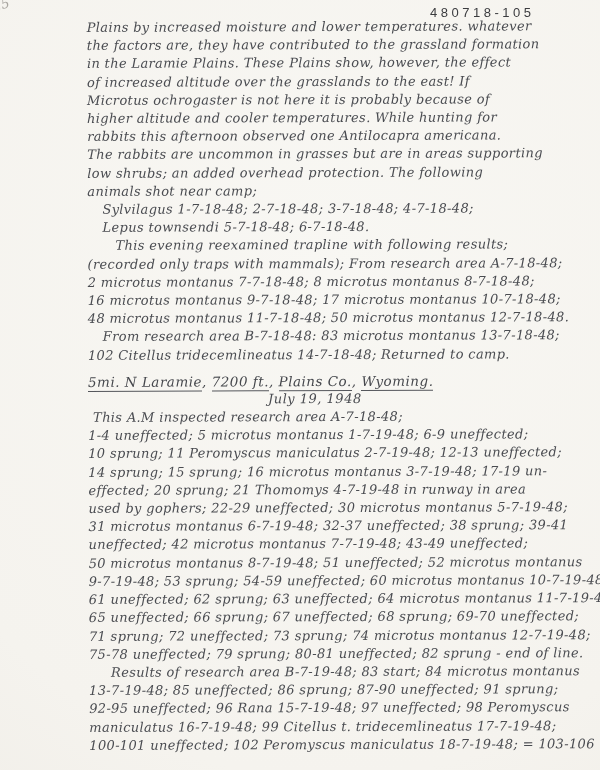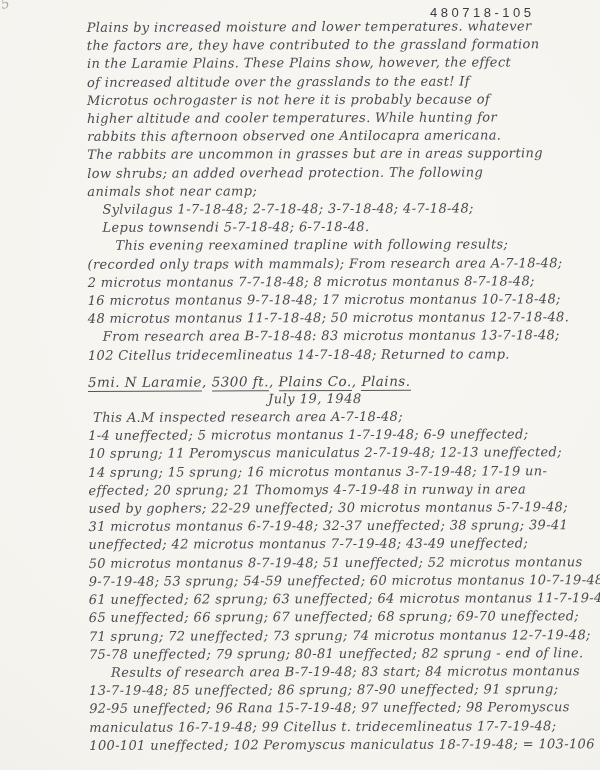--- a/index.html
+++ b/index.html
@@ -102,7 +102,7 @@
       </div>
 
     <div class="heading">
-      <span class="u">5mi. N Laramie</span><span class="sep">, </span><span class="u">5300 ft.</span><span class="sep">, </span><span class="u">Plains Co.</span><span class="sep">, </span><span class="u">Plains.</span>
+      <span class="u">5mi. N Laramie</span><span class="sep">, </span><span class="u">7200 ft.</span><span class="sep">, </span><span class="u">Plains Co.</span><span class="sep">, </span><span class="u">Plains.</span>
     </div>
 
     <div class="date-line">July 19, 1948</div>

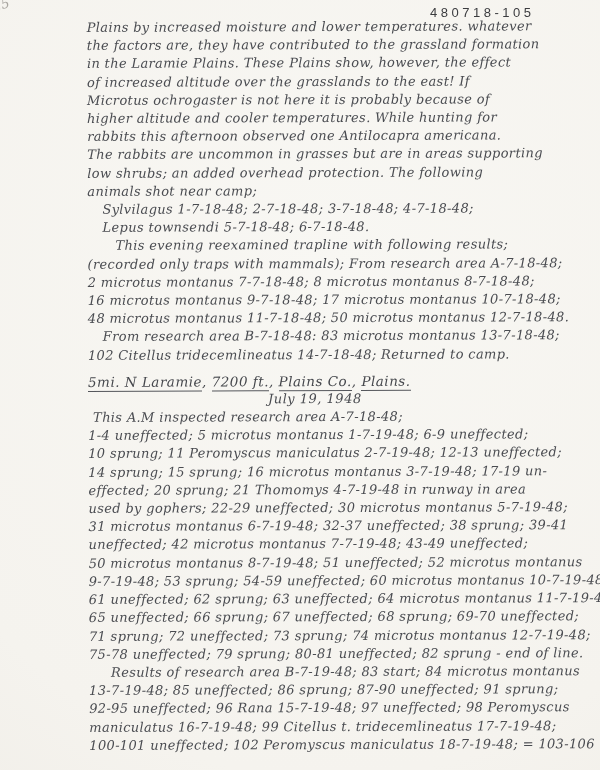--- a/index.html
+++ b/index.html
@@ -102,7 +102,7 @@
       </div>
 
     <div class="heading">
-      <span class="u">5mi. N Laramie</span><span class="sep">, </span><span class="u">7200 ft.</span><span class="sep">, </span><span class="u">Plains Co.</span><span class="sep">, </span><span class="u">Plains.</span>
+      <span class="u">5mi. N Laramie</span><span class="sep">, </span><span class="u">7200 ft.</span><span class="sep">, </span><span class="u">Plains Co.</span><span class="sep">, </span><span class="u">Wyoming.</span>
     </div>
 
     <div class="date-line">July 19, 1948</div>

